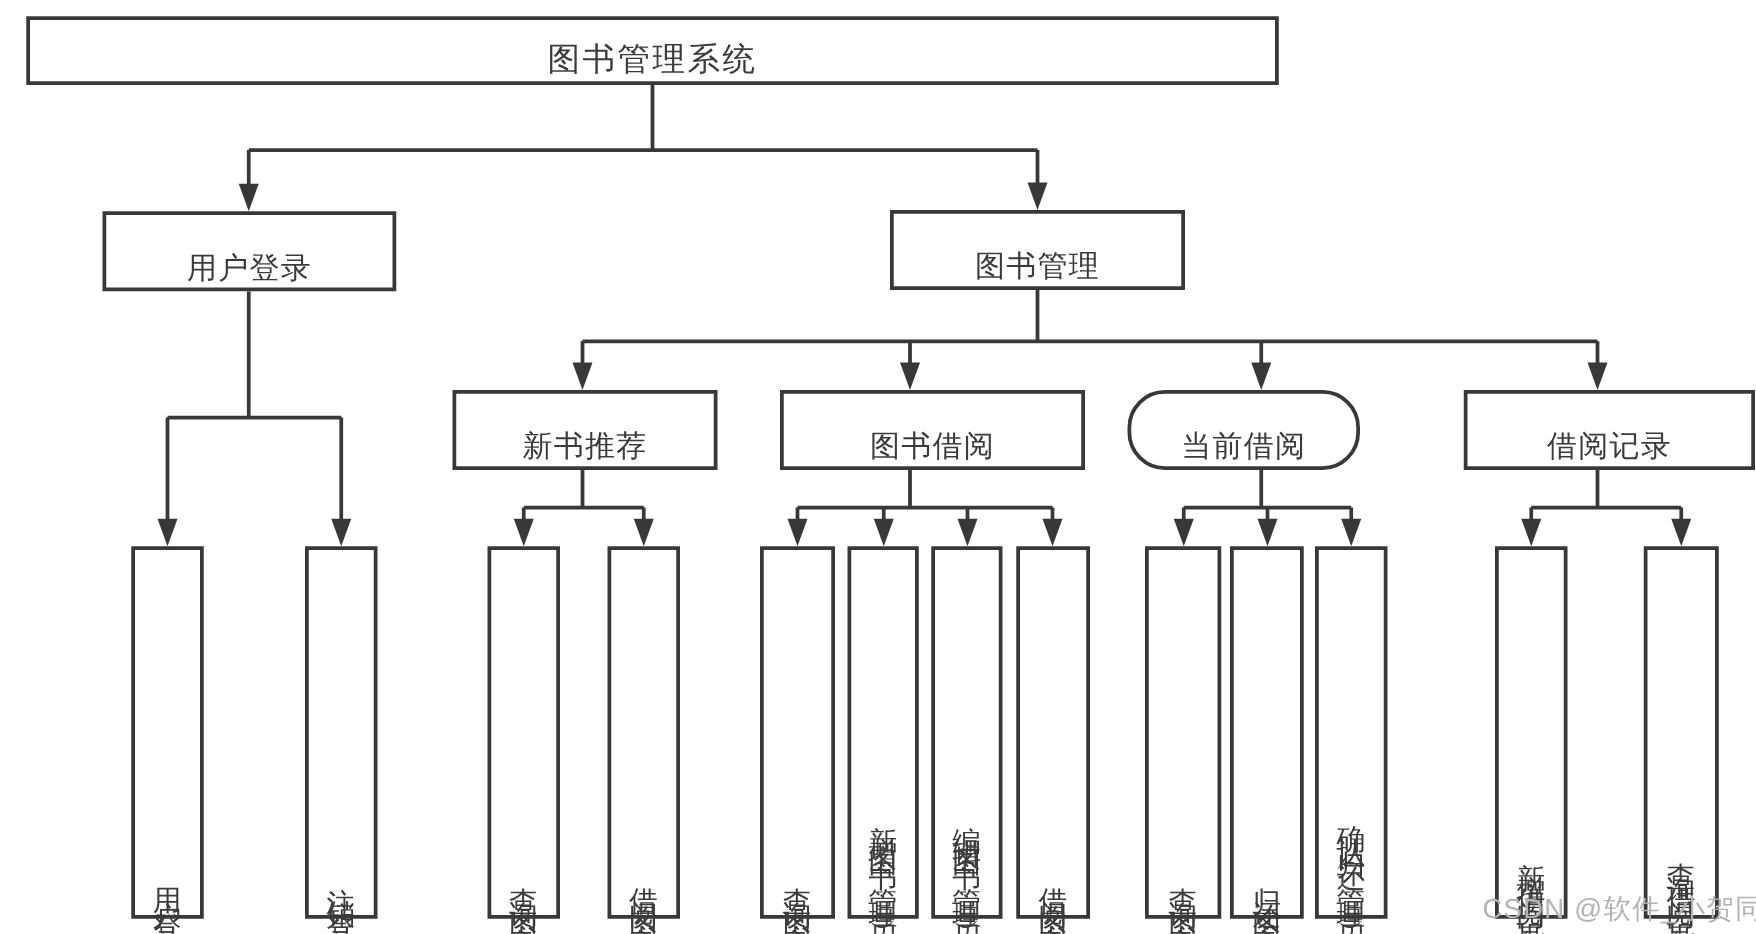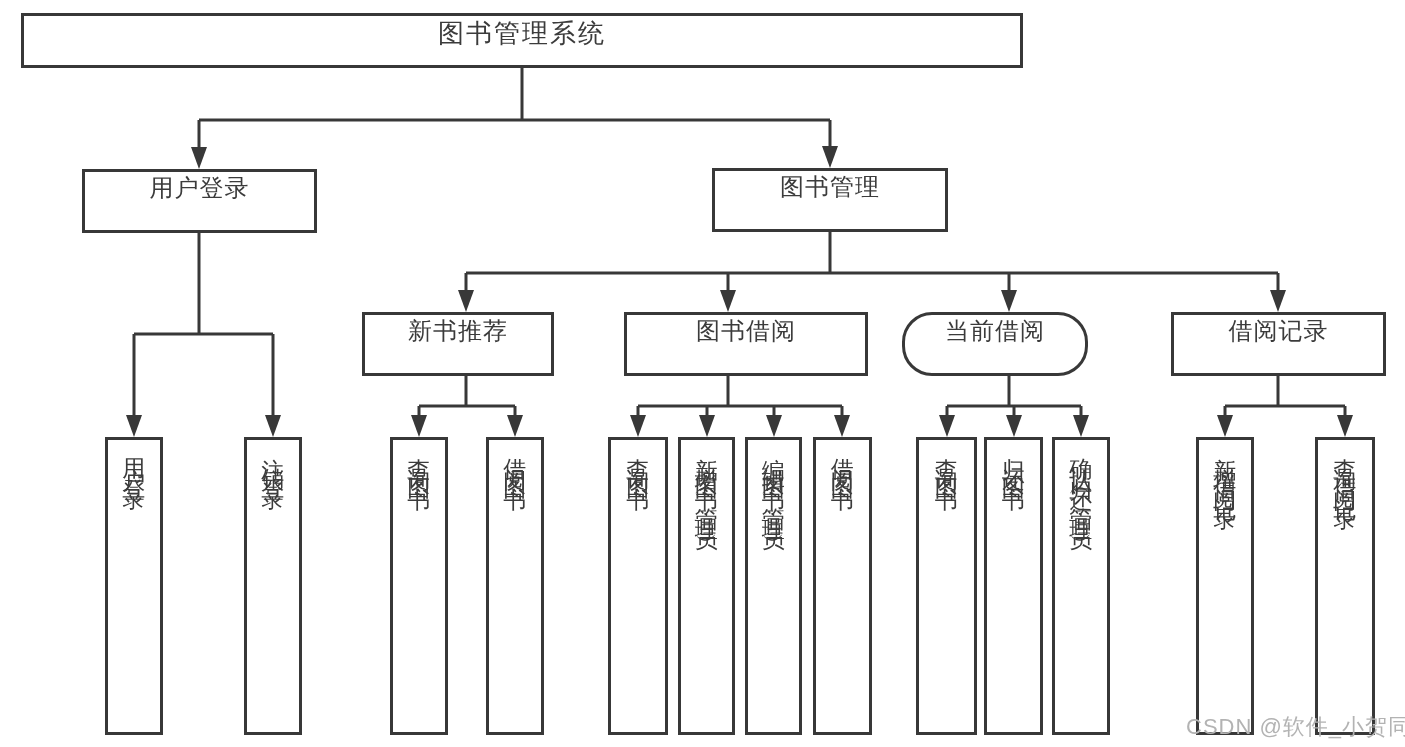--- a/index.html
+++ b/index.html
@@ -12,7 +12,7 @@
   .box{
     position:absolute;z-index:2;box-sizing:border-box;
     border:3px solid #383838;background:#ffffff;
-    display:flex;align-items:flex-start;justify-content:center;
+    display:flex;align-items:flex-end;justify-content:center;
   }
   .hlabel{font-size:24px;color:#3b3b3b;letter-spacing:1px;white-space:nowrap;}
   .root-label{font-size:26px;letter-spacing:2px;}

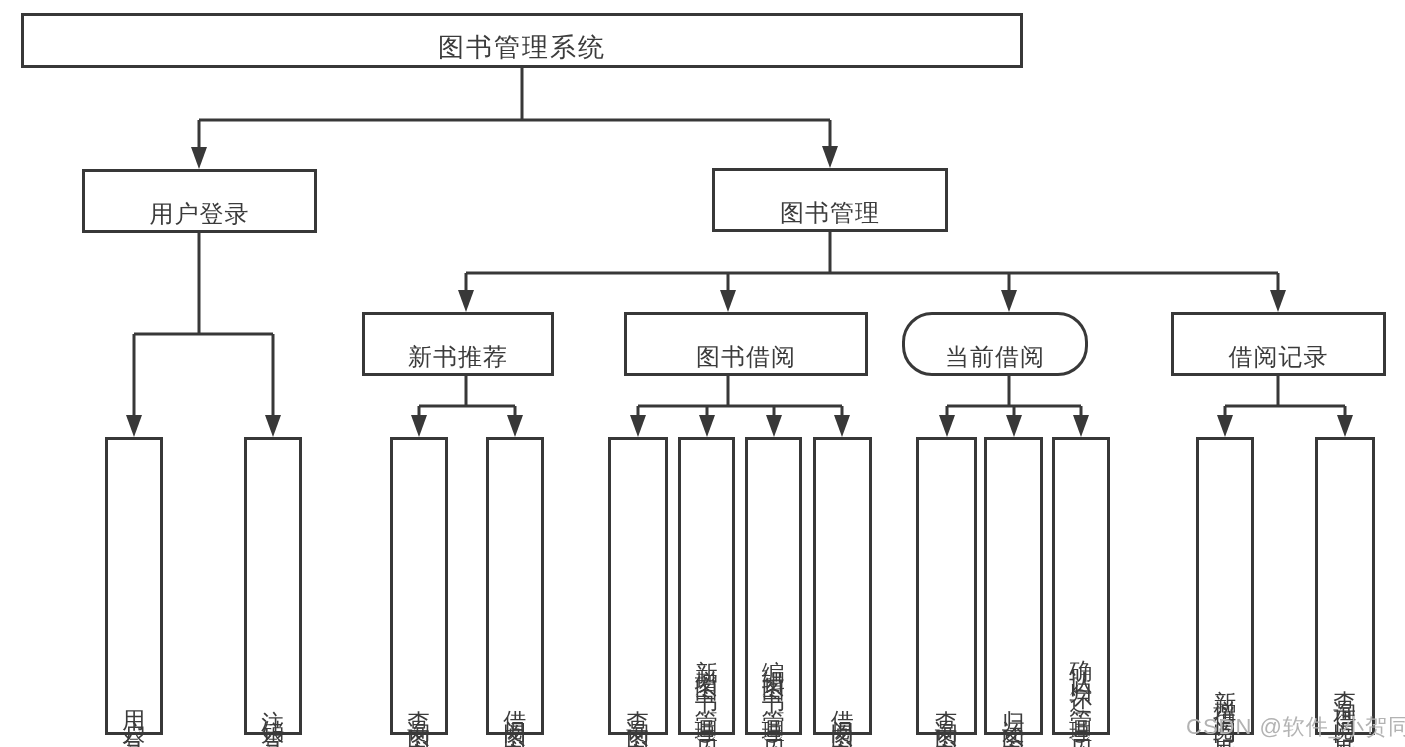--- a/index.html
+++ b/index.html
@@ -85,7 +85,7 @@
     <span class="hlabel">图书管理</span>
   </div>
 
-  <div class="box" style="left:362px;top:312px;width:192px;height:64px;">
+  <div class="box" style="left:362px;top:312px;width:212px;height:64px;">
     <span class="hlabel">新书推荐</span>
   </div>
   <div class="box" style="left:624px;top:312px;width:244px;height:64px;">

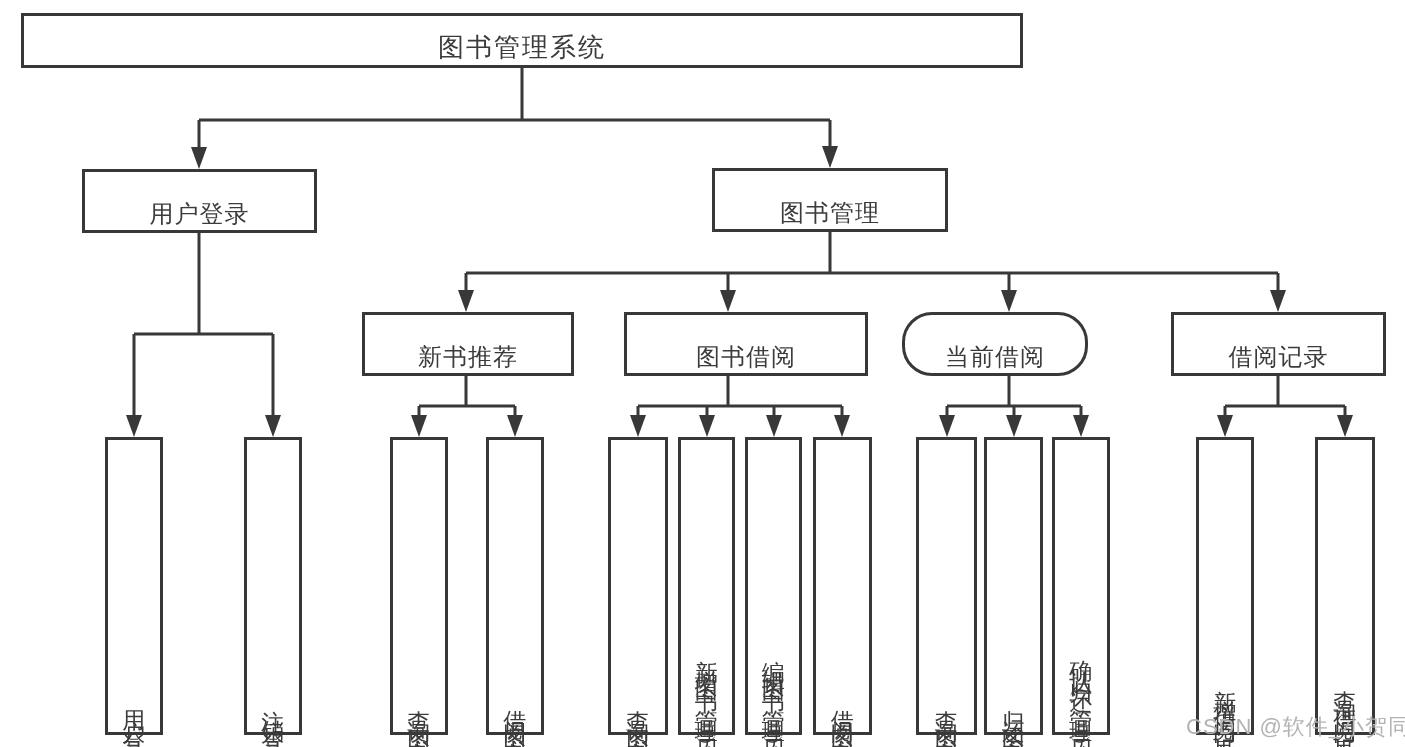--- a/index.html
+++ b/index.html
@@ -94,7 +94,7 @@
   <div class="box" style="left:902px;top:312px;width:186px;height:64px;border-radius:30px;">
     <span class="hlabel">当前借阅</span>
   </div>
-  <div class="box" style="left:1171px;top:312px;width:215px;height:64px;">
+  <div class="box" style="left:1171px;top:312px;width:233px;height:64px;">
     <span class="hlabel">借阅记录</span>
   </div>
 

